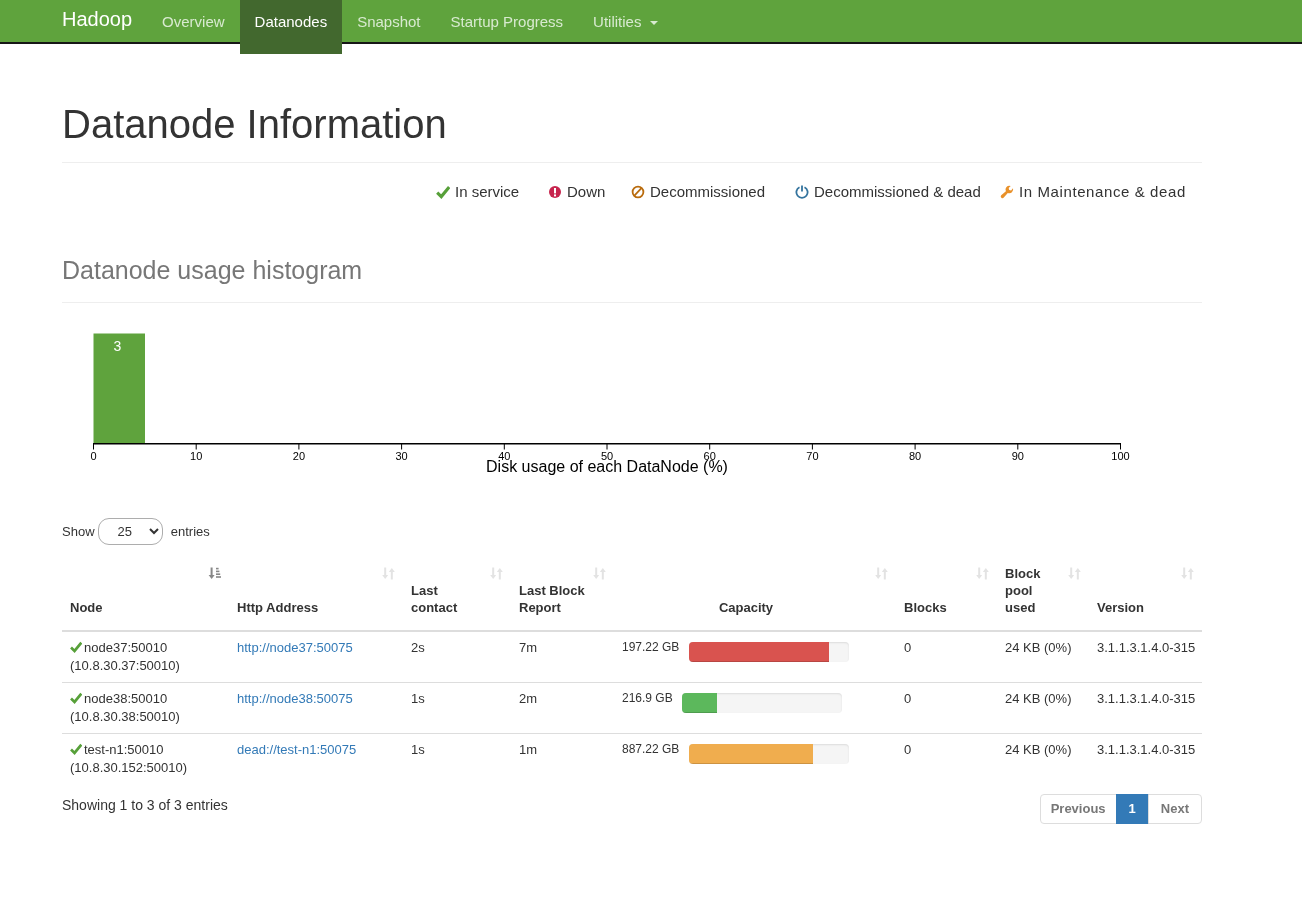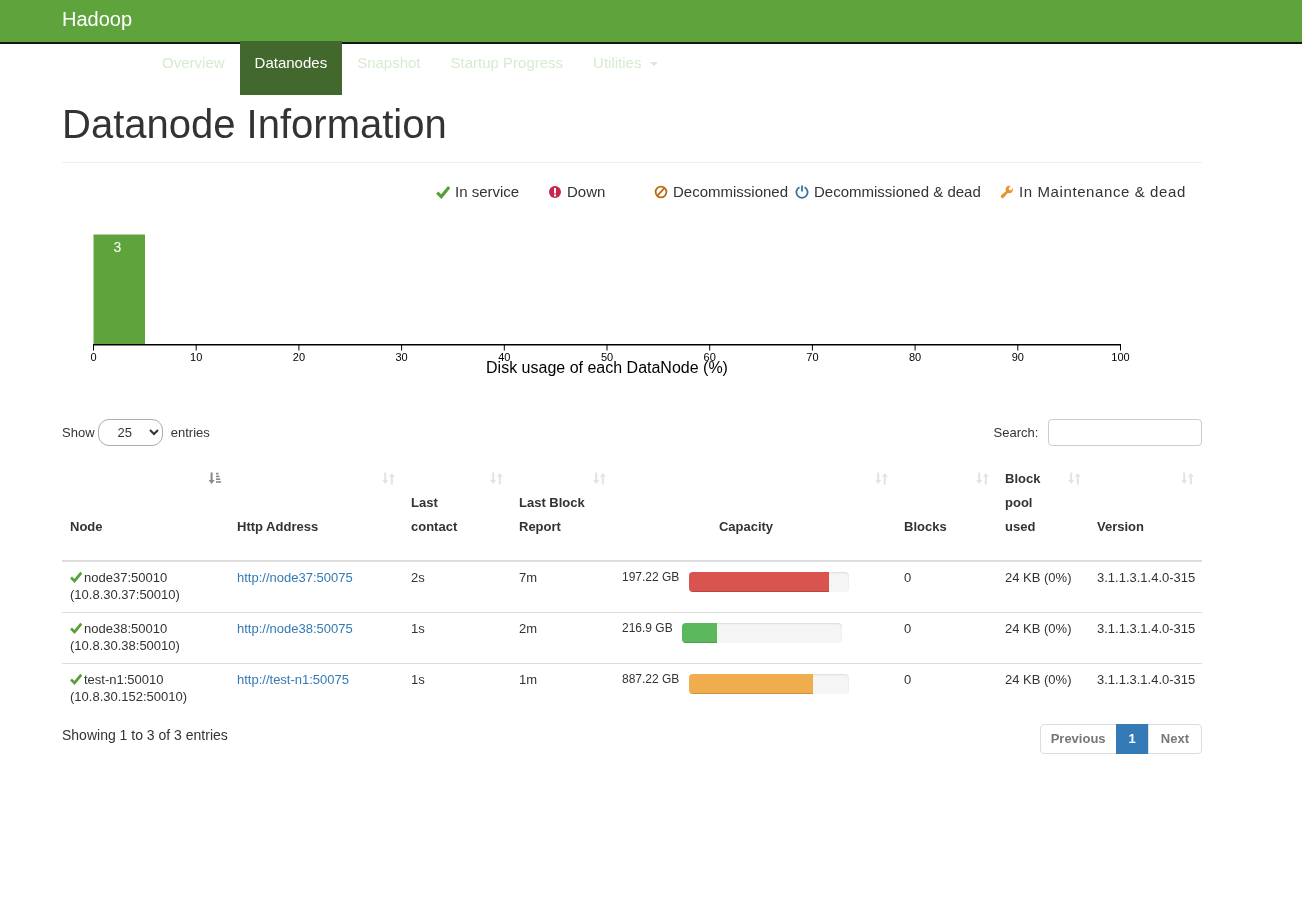--- a/index.html
+++ b/index.html
@@ -11,7 +11,7 @@
 .navbar-inner { margin-left: 47px; width: 1170px; padding: 0 15px; height: 42px; display: flex; align-items: stretch; }
 .brand { color: #fff; font-size: 20px; line-height: 38px; padding-right: 15px; }
 .nav { list-style: none; display: flex; }
-.nav li a { display: block; color: #d8ead0; font-size: 15px; line-height: 43px; height: 54px; overflow: hidden; padding: 0 15px; text-decoration: none; margin-top: 41px; }
+.nav li a { display: block; color: #d8ead0; font-size: 15px; line-height: 43px; height: 54px; overflow: hidden; padding: 0 15px; text-decoration: none; }
 .nav li.active a { background: #42682e; color: #fff; }
 .caret { display: inline-block; width: 0; height: 0; margin-left: 4px; vertical-align: 2px; border-top: 4px dashed #d8ead0; border-right: 4px solid transparent; border-left: 4px solid transparent; }
 

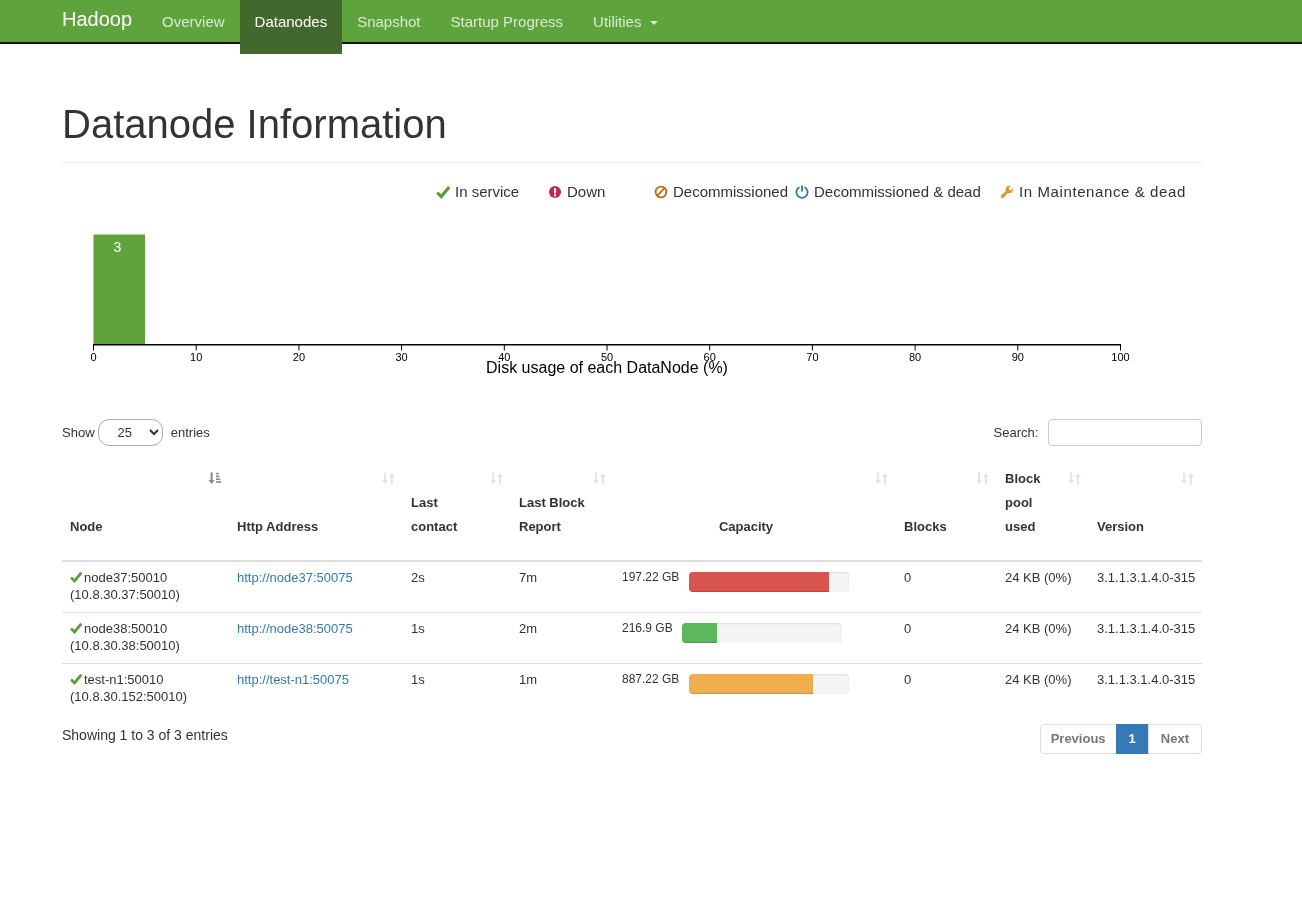--- a/index.html
+++ b/index.html
@@ -103,7 +103,7 @@
           <rect x="6" y="3" width="2" height="5.4" fill="#fff"></rect>
           <rect x="6" y="9.4" width="2" height="2" fill="#fff"></rect>
         </svg>Down</span>
-    <span class="item" style="left:592px;"><svg width="14" height="14" viewBox="0 0 14 14">
+    <span class="item" style="left:569px;"><svg width="14" height="14" viewBox="0 0 14 14">
           <circle cx="7" cy="7" r="5.4" fill="none" stroke="#b96b0d" stroke-width="1.8"></circle>
           <line x1="10.4" y1="3.2" x2="3.4" y2="10.6" stroke="#b96b0d" stroke-width="1.8"></line>
         </svg>Decommissioned</span>

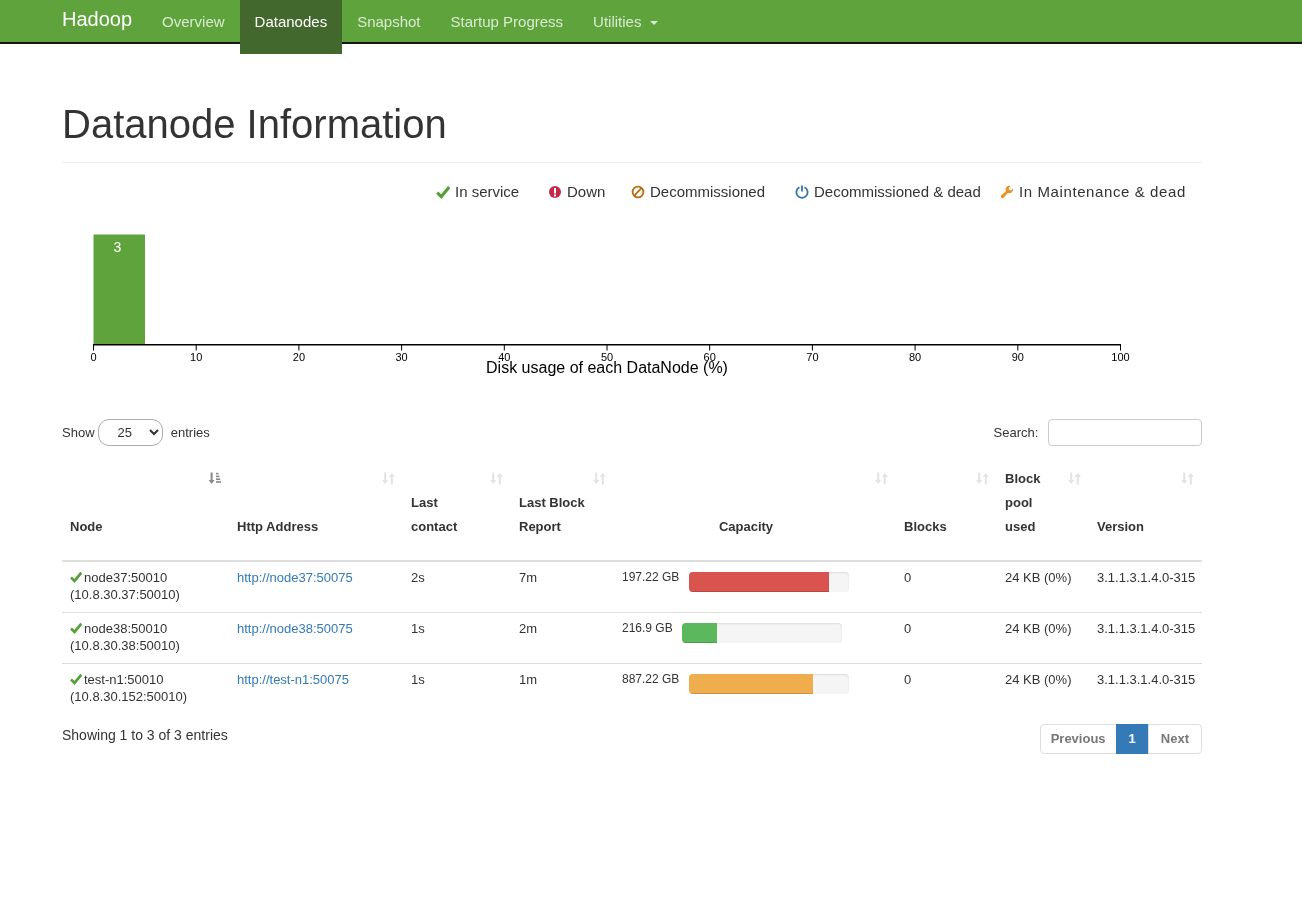--- a/index.html
+++ b/index.html
@@ -116,6 +116,9 @@
         </svg>In Maintenance &amp; dead</span>
   </div>
 
+  <div class="page-header" style="margin-top:53px; padding-bottom:17px;">
+      <h1 class="section">Datanode usage histogram</h1>
+    </div>
 
   <div class="hist">
   <svg width="1140" height="162" style="display:block; margin-top:30px;">

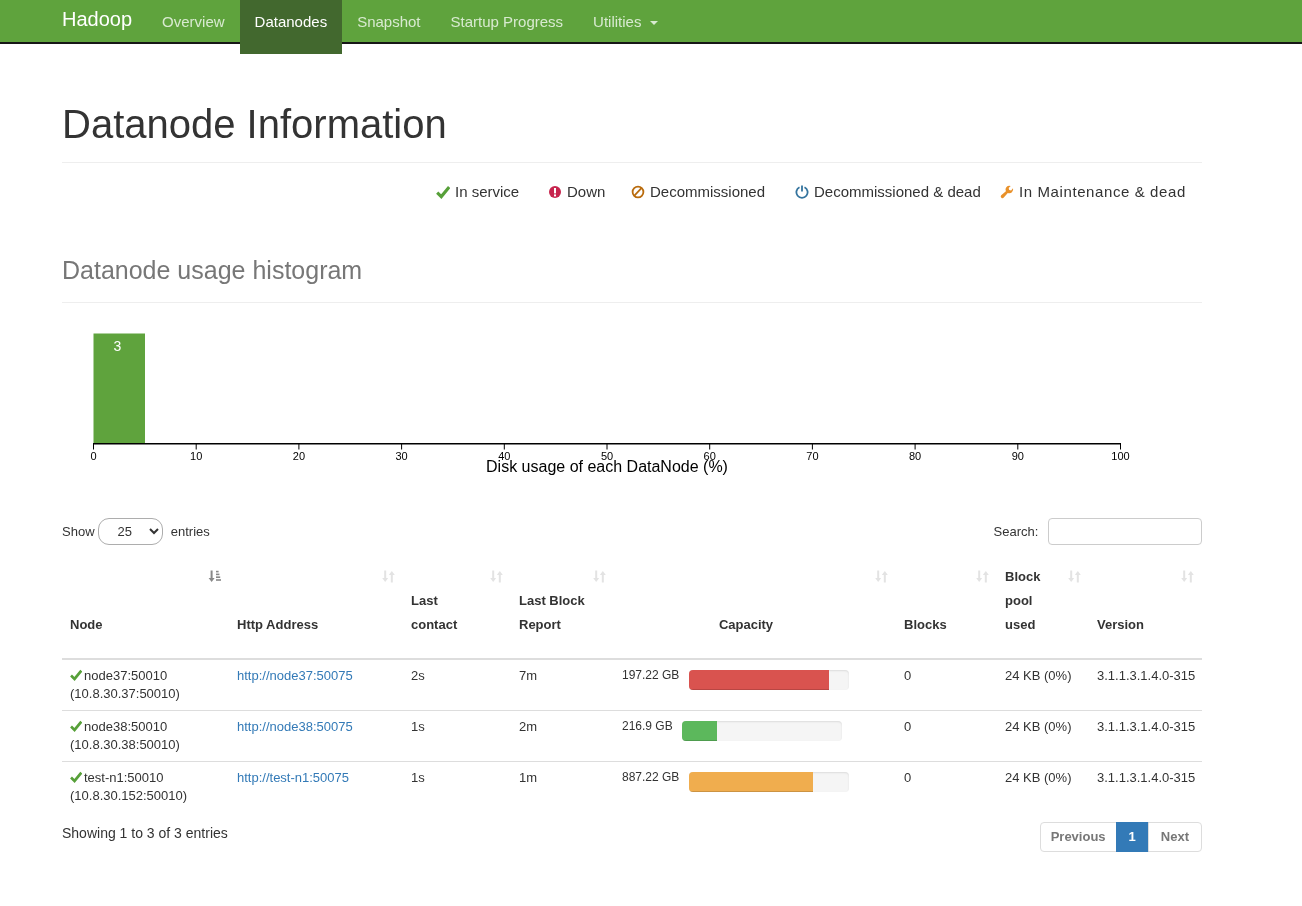--- a/index.html
+++ b/index.html
@@ -160,7 +160,6 @@
 
   <div class="controls">
     <div class="ctl-left">Show <select class="len"><option>25</option></select> entries</div>
-    <div class="ctl-right">Search: <input class="search" type="text" style=""></div>
   </div>
 
   <table class="dt">

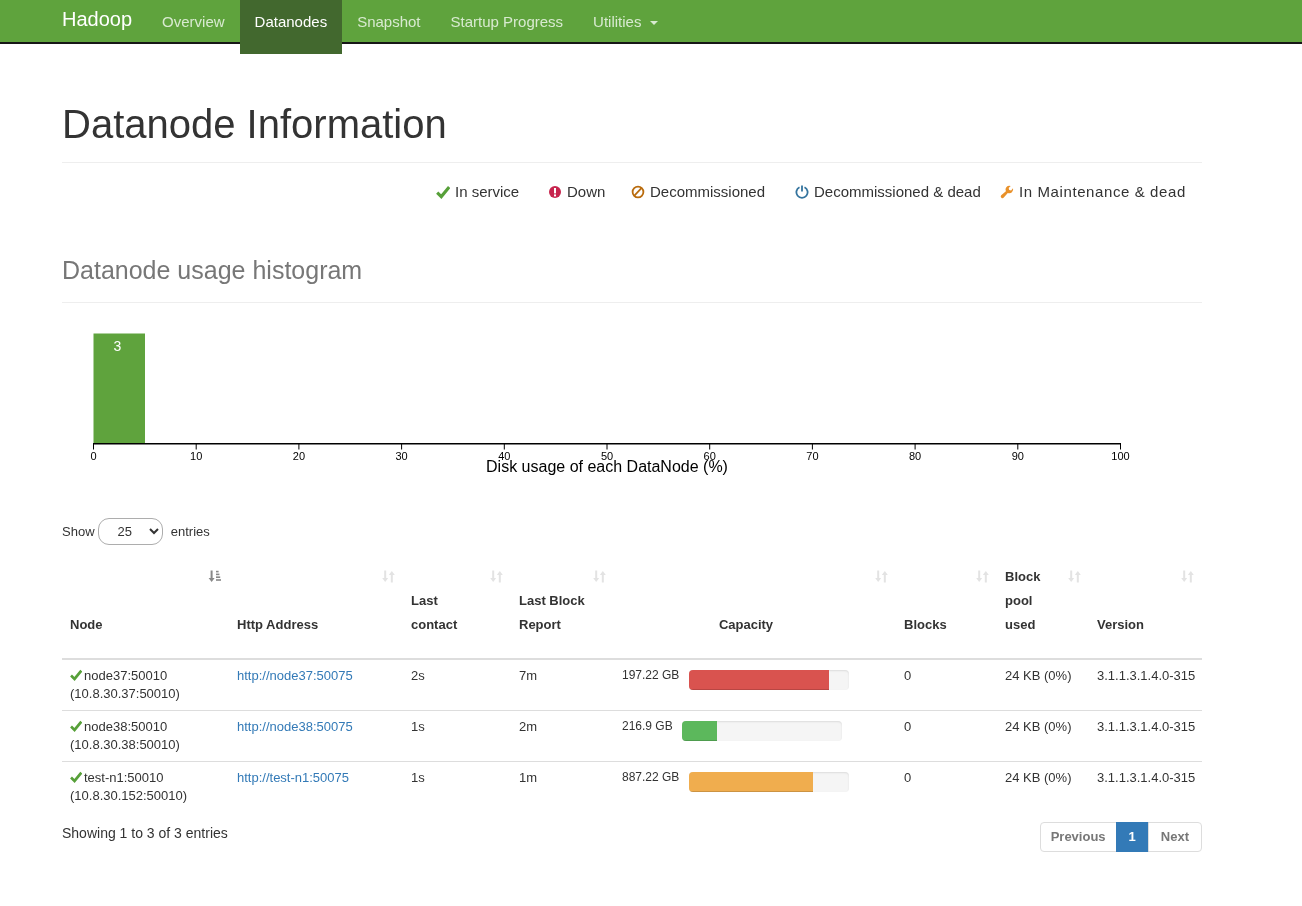--- a/index.html
+++ b/index.html
@@ -41,7 +41,7 @@
 
 
 table.dt { width: 1140px; border-collapse: collapse; table-layout: fixed; margin-top: 12.5px; }
-table.dt th { position: relative; vertical-align: bottom; text-align: left; font-size: 13px; line-height: 24px; padding: 8px 26px 21px 8px; border-bottom: 2px solid #ddd; color: #333; }
+table.dt th { position: relative; vertical-align: bottom; text-align: left; font-size: 13px; line-height: 17px; padding: 8px 26px 14px 8px; border-bottom: 2px solid #ddd; color: #333; }
 table.dt td { vertical-align: top; padding: 7px 8px 8px 8px; line-height: 17.5px; border-top: 1px solid #ddd; }
 table.dt .sorticon { position: absolute; top: 10px; right: 8px; }
 a.lnk { color: #337ab7; text-decoration: none; }

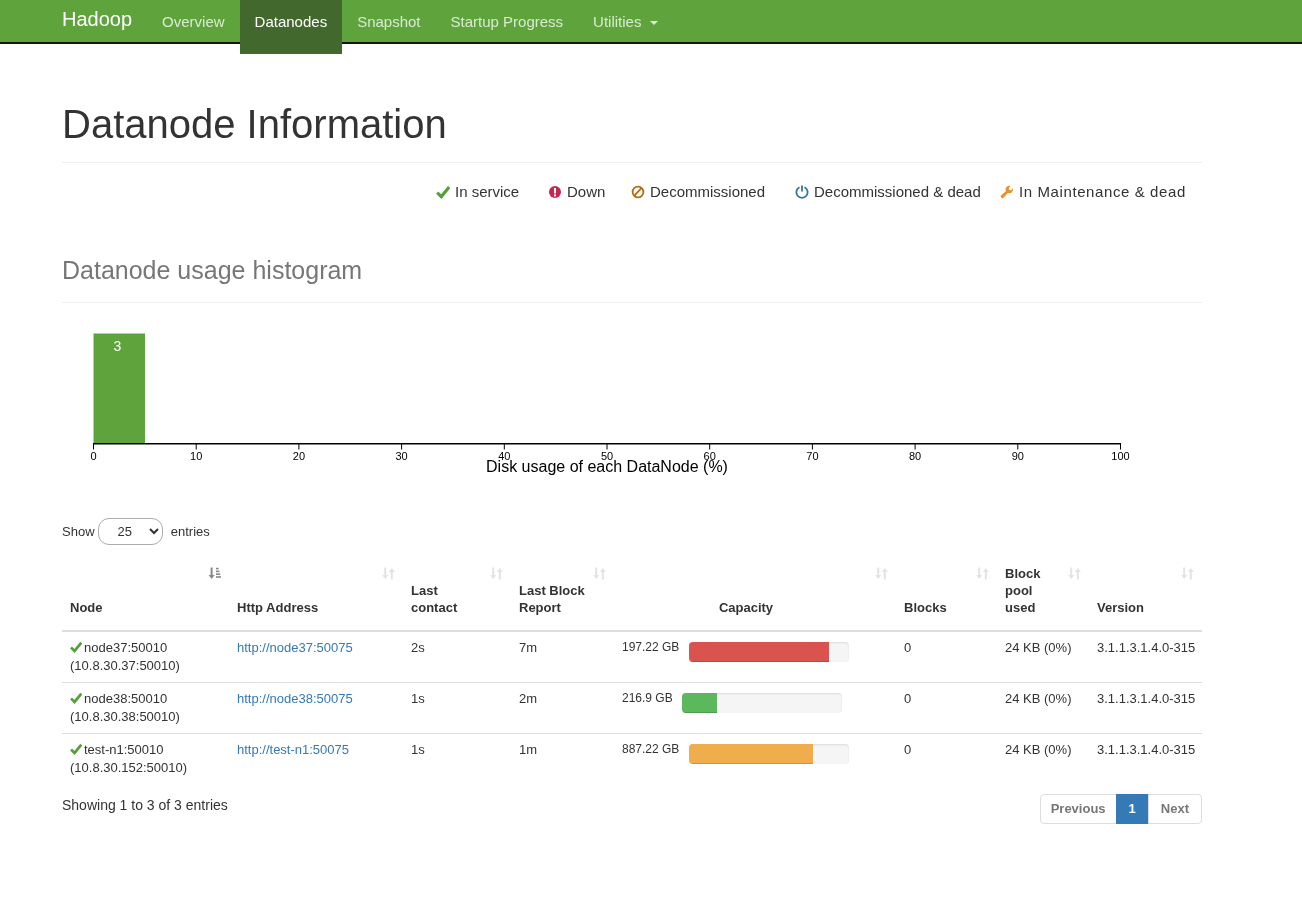--- a/index.html
+++ b/index.html
@@ -260,7 +260,7 @@
         <td><svg class="check" width="12" height="12" viewBox="0 0 14 14">
               <polyline points="1.2,7.6 5.3,11.6 13.2,2.0" fill="none" stroke="#57a039" stroke-width="3.1"></polyline>
             </svg>test-n1:50010 (10.8.30.152:50010)</td>
-        <td><a class="lnk">http://test-n1:50075</a></td>
+        <td><a class="lnk">dead://test-n1:50075</a></td>
         <td>1s</td>
         <td>1m</td>
         <td class="cap-cell">887.22 GB<span class="progress" style="left:75px;">

